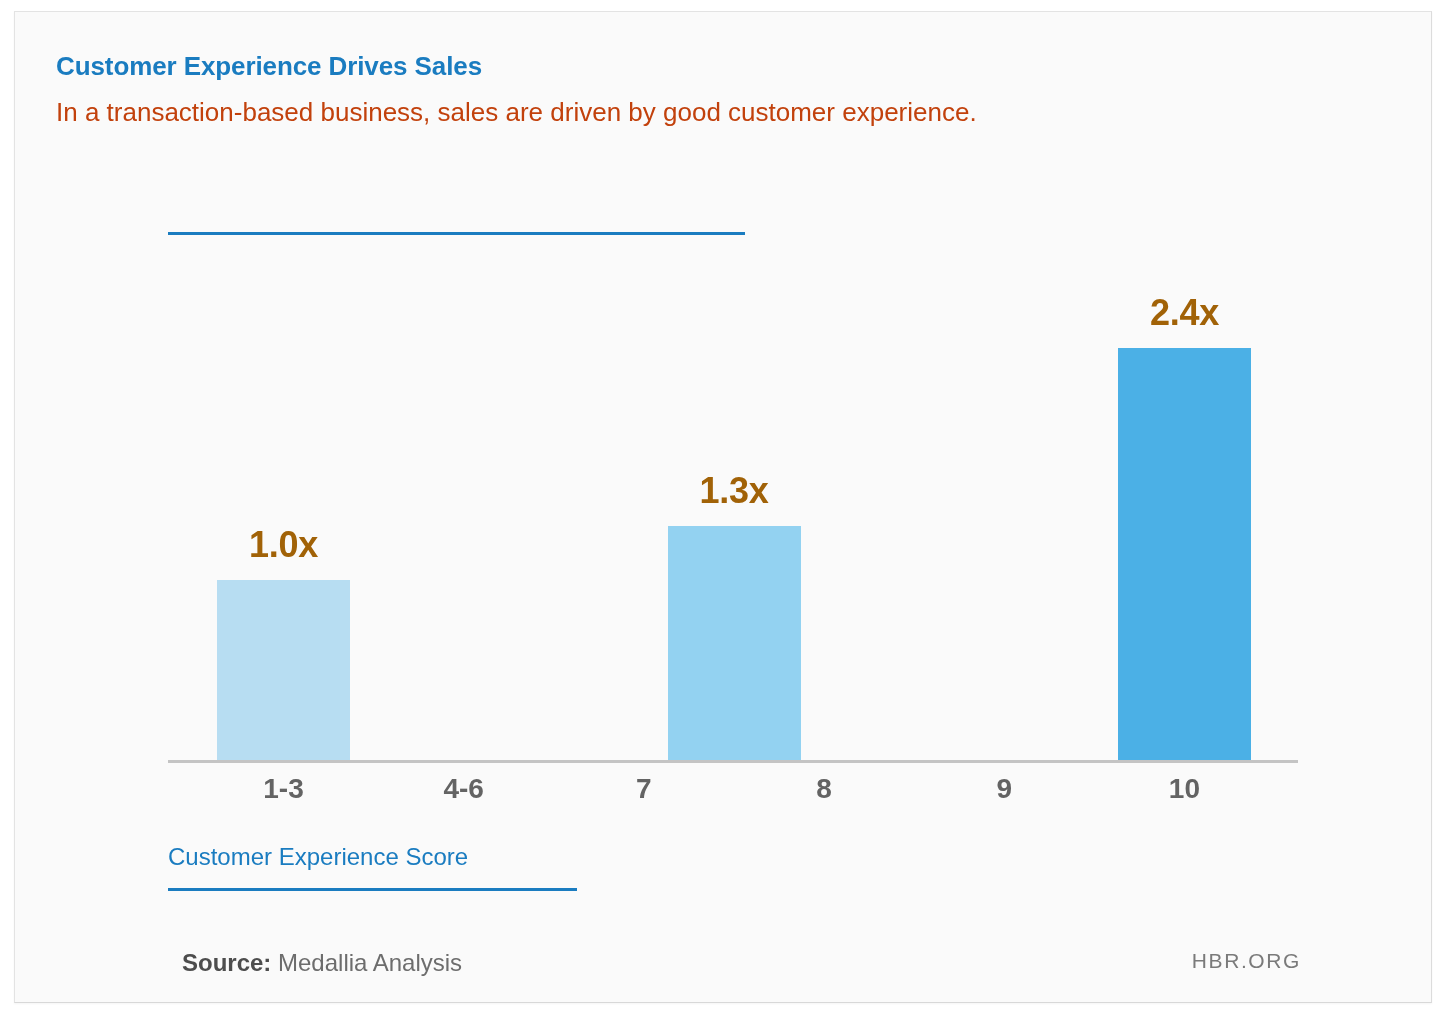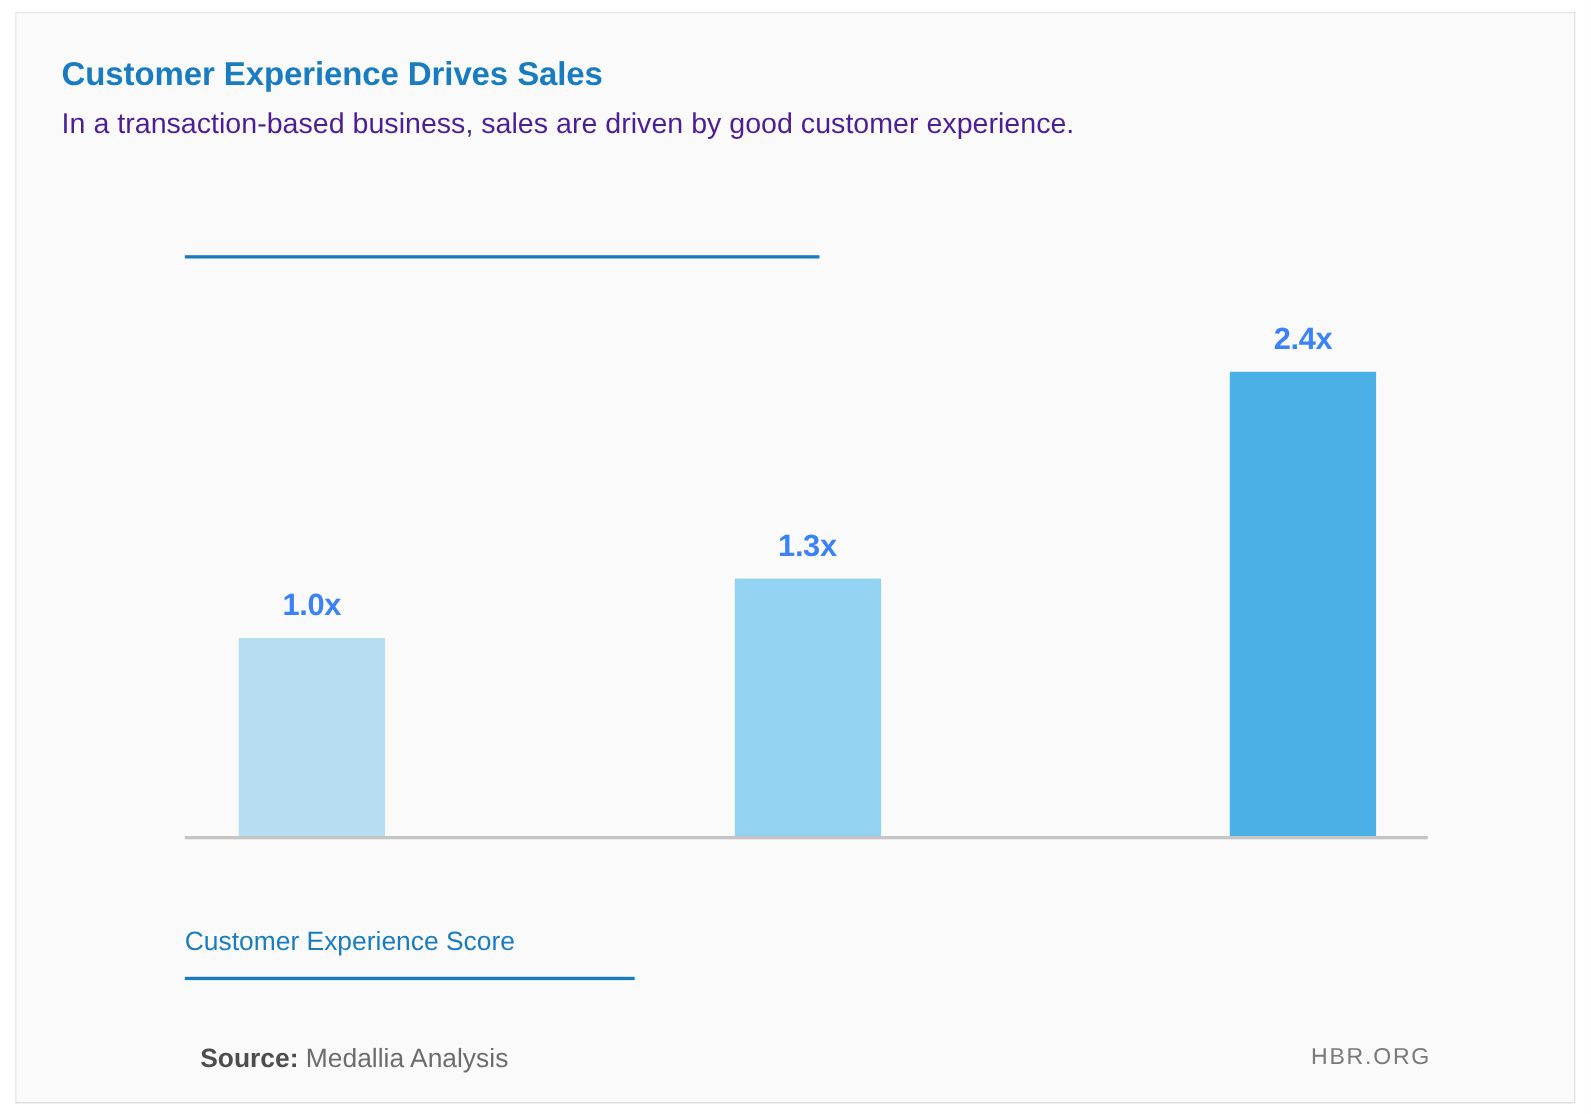--- a/index.html
+++ b/index.html
@@ -34,7 +34,7 @@
     position: absolute;
     left: 41px;
     top: 39px;
-    font-size: 30px;
+    font-size: 26px;
     font-weight: bold;
     color: #1a7cc0;
     letter-spacing: -0.1px;

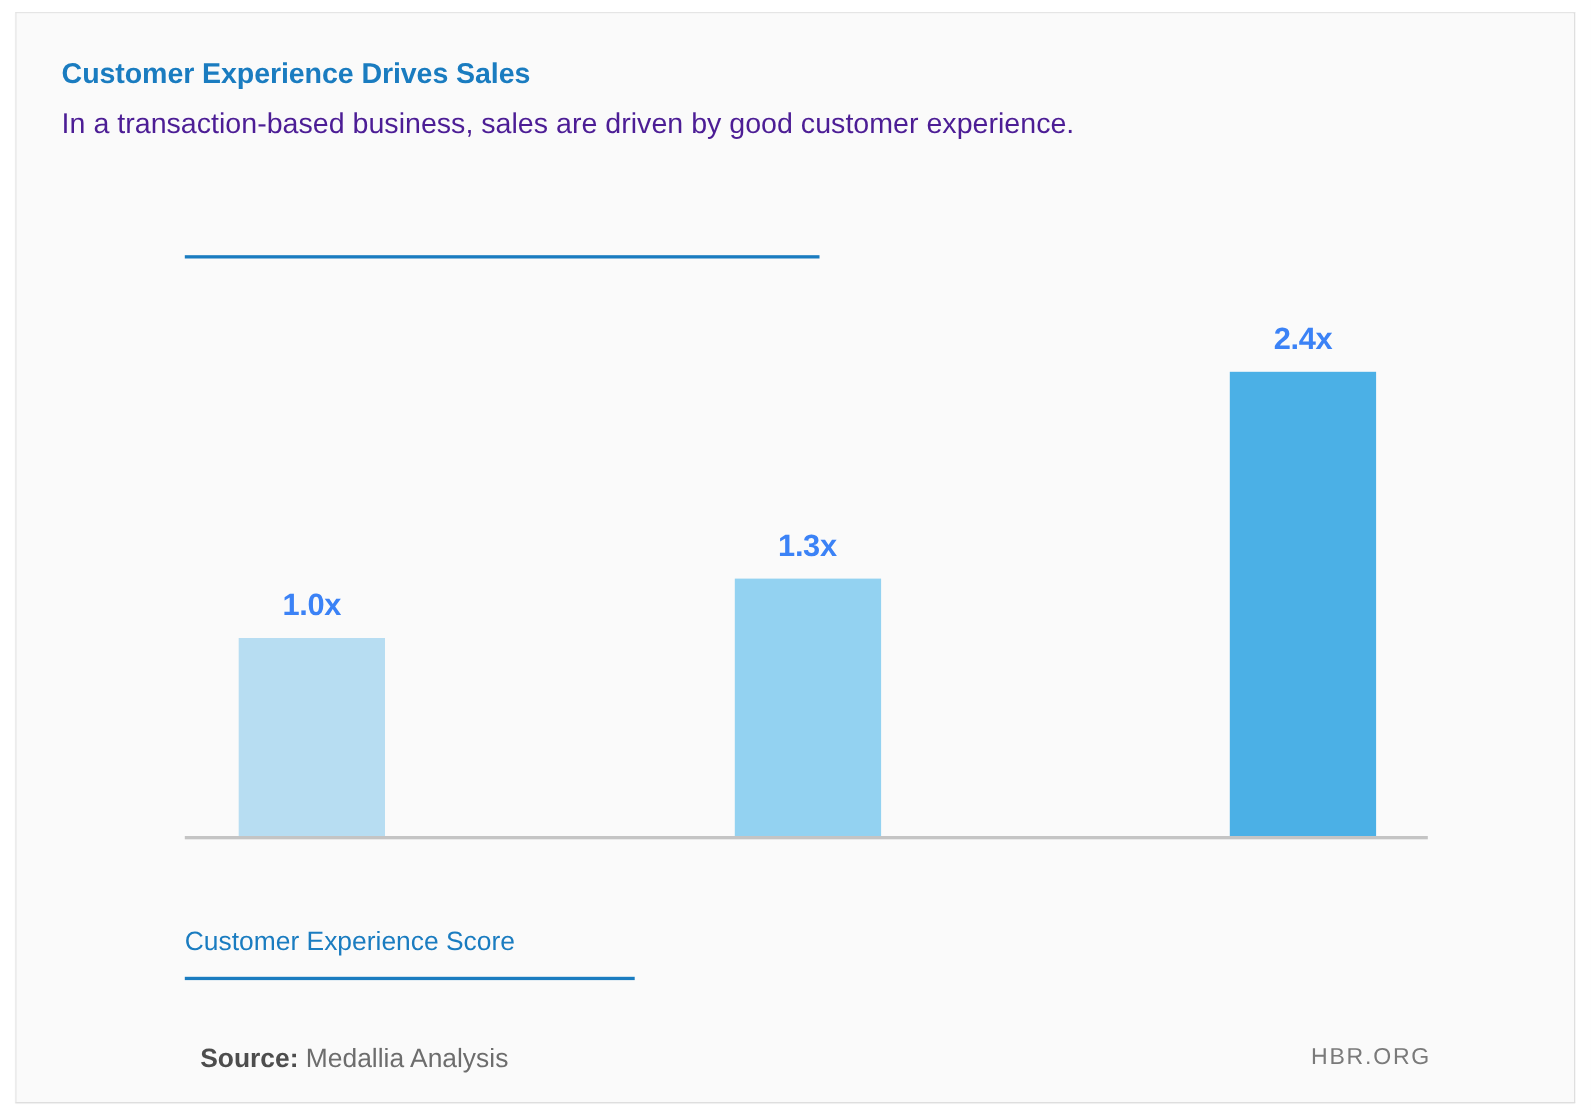--- a/index.html
+++ b/index.html
@@ -46,7 +46,7 @@
     top: 85px;
     font-size: 26px;
     font-weight: normal;
-    color: #4c1d95;
+    color: #c2410c;
     white-space: nowrap;
   }
 

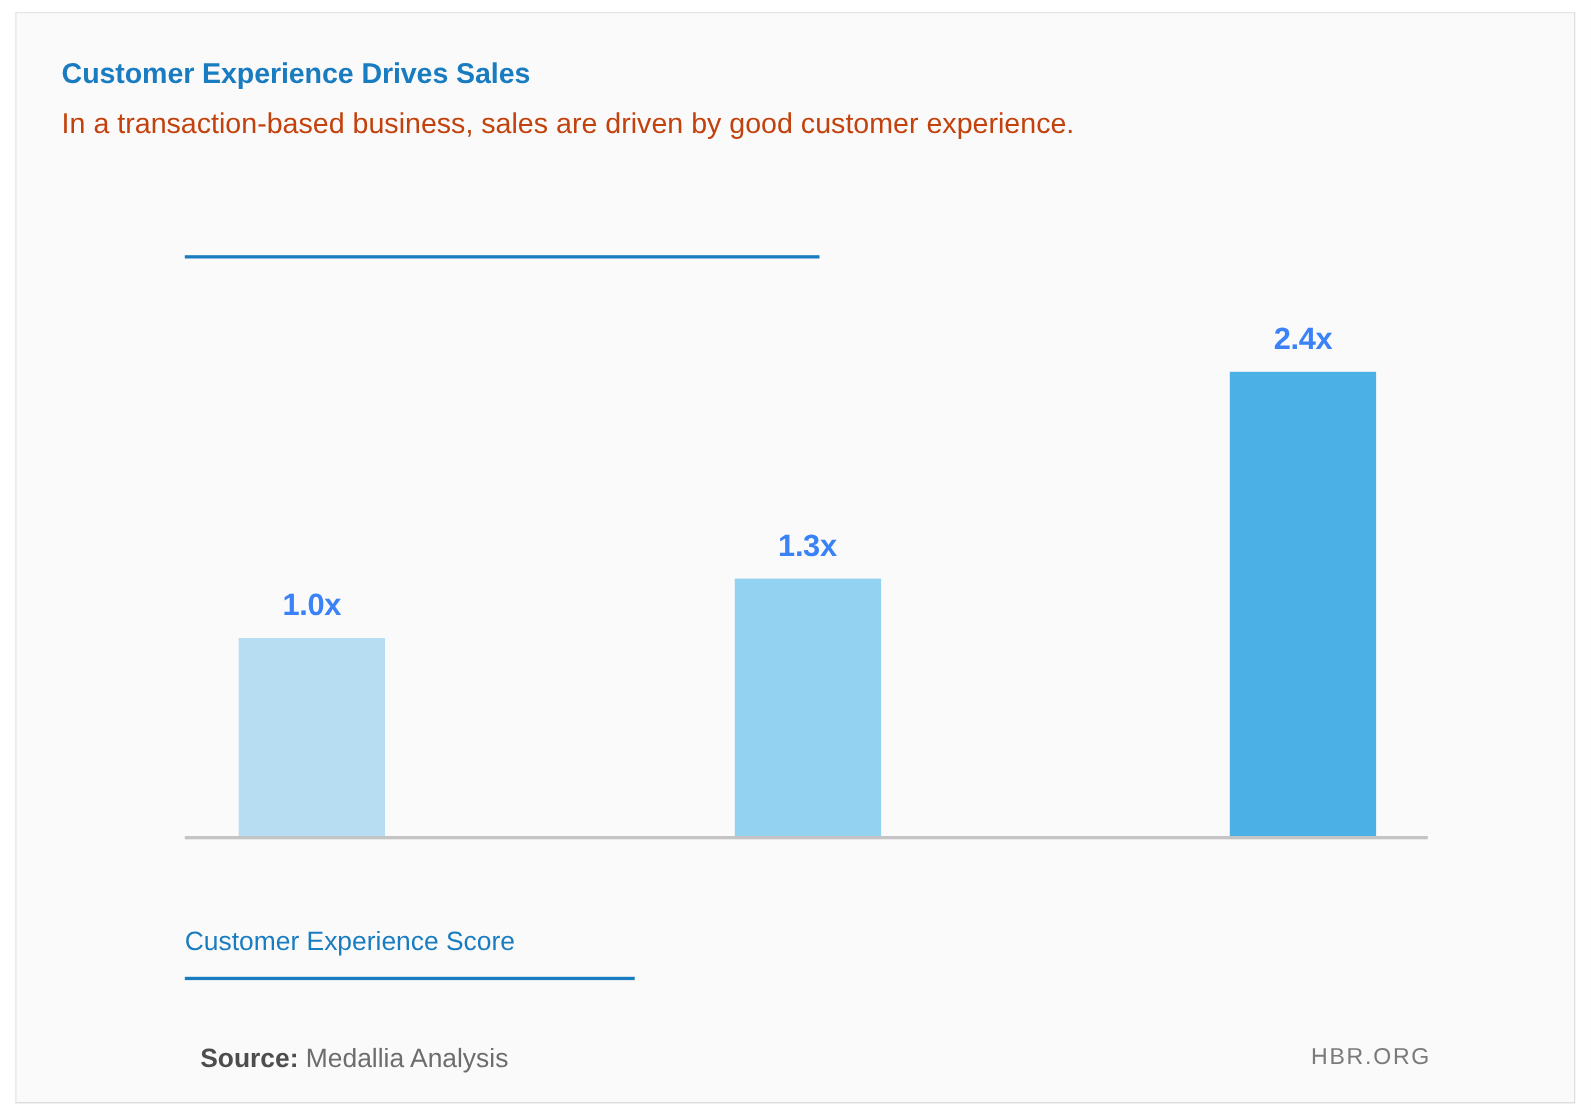--- a/index.html
+++ b/index.html
@@ -105,9 +105,9 @@
     align-items: center;
   }
   .bar-value {
-    font-size: 28px;
-    font-weight: bold;
-    color: #3b82f6;
+    font-size: 36px;
+    font-weight: bold;
+    color: #a16207;
     margin-bottom: 14px;
     letter-spacing: -0.3px;
   }

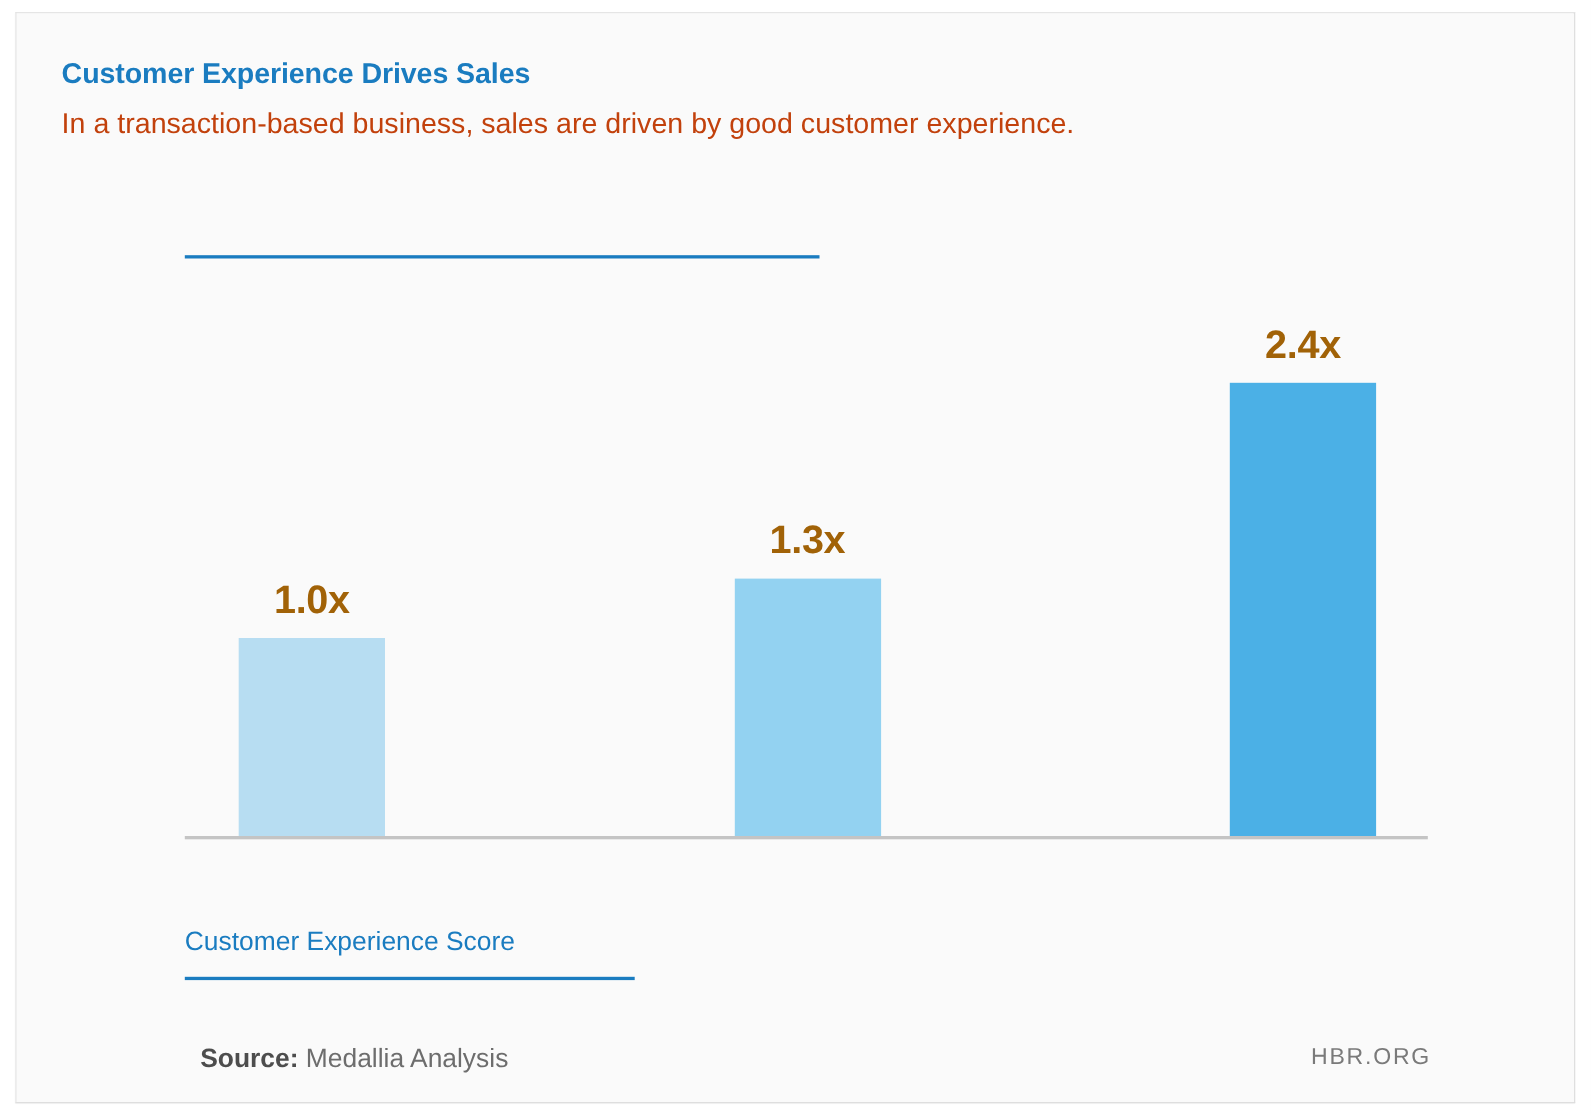--- a/index.html
+++ b/index.html
@@ -186,6 +186,14 @@
     </div>
   </div>
 
+  <div class="ticks">
+    <span class="tick">1-3</span>
+    <span class="tick">4-6</span>
+    <span class="tick">7</span>
+    <span class="tick">8</span>
+    <span class="tick">9</span>
+    <span class="tick">10</span>
+  </div>
 
   <div class="axis-caption" id="x-caption">
     <span class="caption-text">Customer Experience Score</span>

